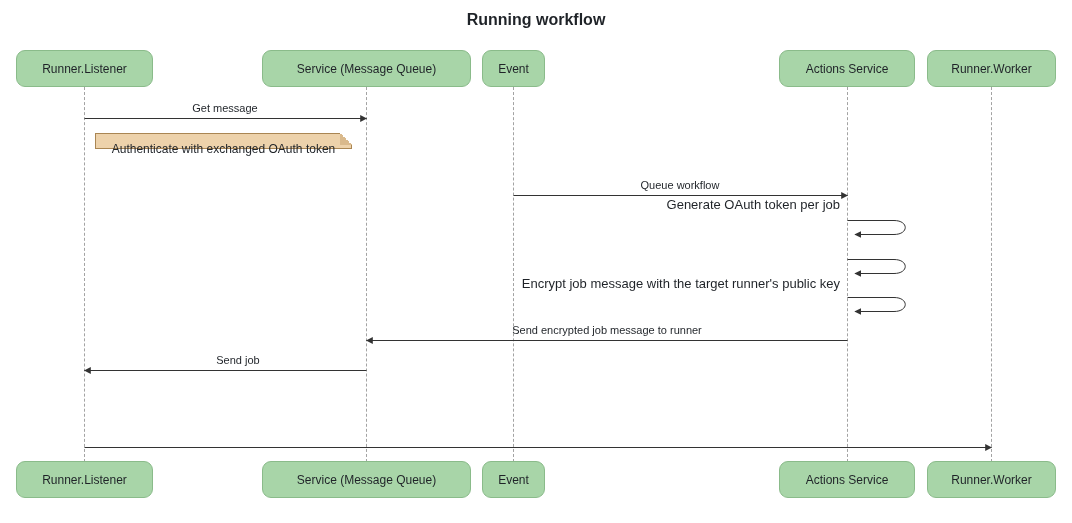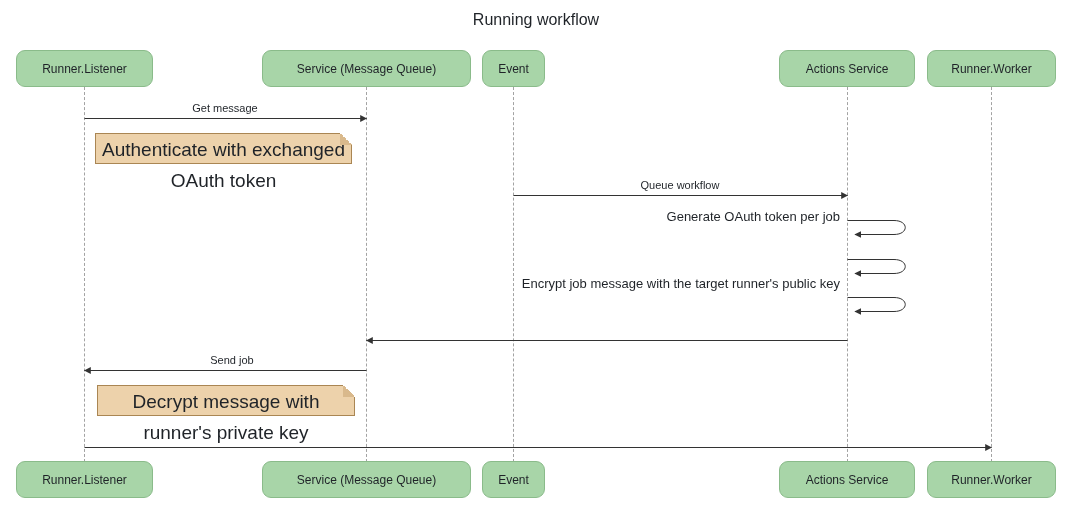--- a/index.html
+++ b/index.html
@@ -10,7 +10,7 @@
   html,body{margin:0;padding:0;background:var(--background);}
   body{font-family:"Liberation Sans", sans-serif; color:var(--text);}
   .canvas{position:relative;width:1072px;height:523px;background:var(--background);overflow:hidden;}
-  .title{position:absolute;top:11px;left:0;right:0;text-align:center;font-size:16px;font-weight:normal;color:var(--text);}
+  .title{position:absolute;top:11px;left:0;right:0;text-align:center;font-size:16px;font-weight:bold;color:var(--text);}
   .actor{
     position:absolute;height:37px;line-height:37px;text-align:center;
     background:var(--actor-fill);border:1px solid var(--actor-border);

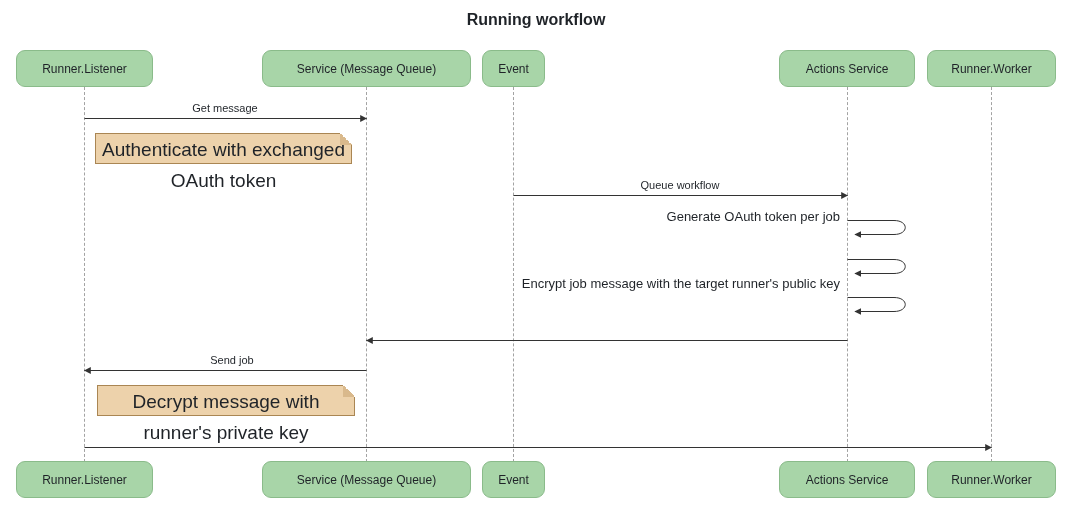--- a/index.html
+++ b/index.html
@@ -26,7 +26,7 @@
   .msg{position:absolute;transform:translateX(-50%);font-size:11px;white-space:nowrap;z-index:4;color:var(--text);}
   .msg-r{position:absolute;font-size:13px;white-space:nowrap;z-index:4;color:var(--text);}
   .note{
-    position:absolute;height:31px;line-height:31px;text-align:center;font-size:19px;
+    position:absolute;height:16px;line-height:31px;text-align:center;font-size:12px;
     background:var(--note-fill);border:1px solid var(--note-border);
     box-sizing:border-box;z-index:4;color:var(--text);
   }

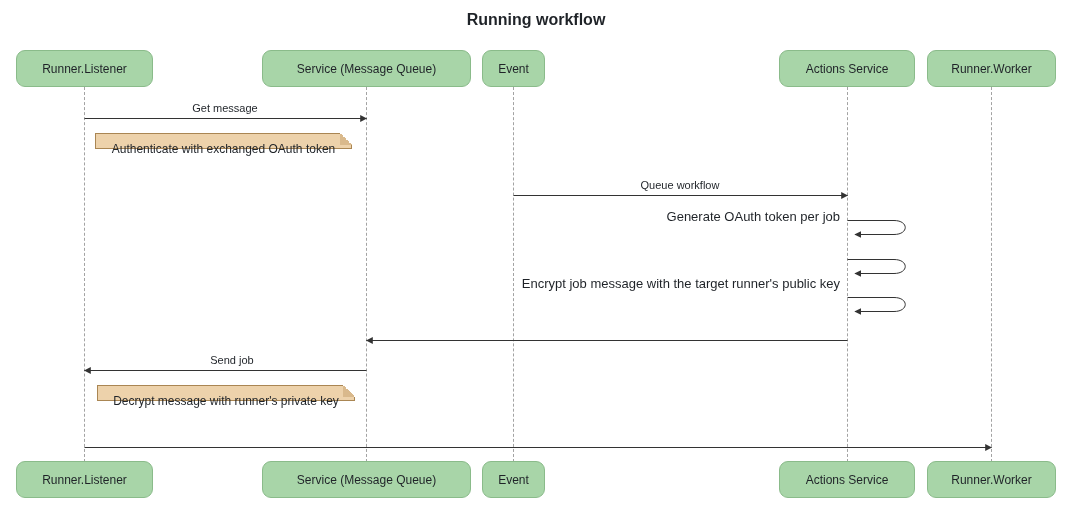--- a/index.html
+++ b/index.html
@@ -66,7 +66,7 @@
 
   <div class="msg" style="left:225px;top:102px">Get message</div>
   <div class="msg" style="left:680px;top:179px">Queue workflow</div>
-  <div class="msg-r" style="right:232px;top:209px">Generate OAuth token per job</div>
+  <div class="msg-r" style="right:232px;top:197px">Generate OAuth token per job</div>
   <div class="msg-r" style="right:232px;top:276px">Encrypt job message with the target runner's public key</div>
   <div class="msg" style="left:232px;top:354px">Send job</div>
 

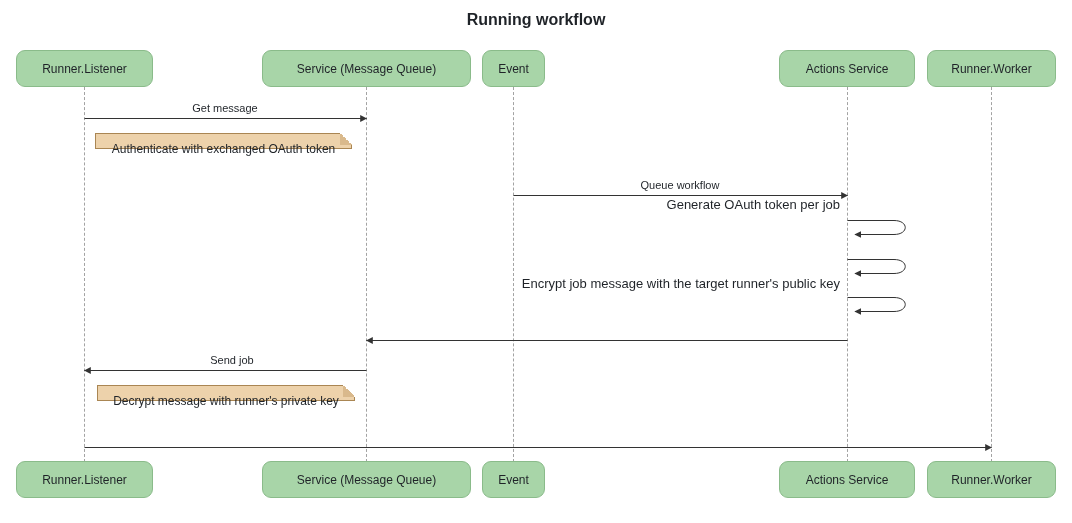--- a/index.html
+++ b/index.html
@@ -68,6 +68,7 @@
   <div class="msg" style="left:680px;top:179px">Queue workflow</div>
   <div class="msg-r" style="right:232px;top:197px">Generate OAuth token per job</div>
   <div class="msg-r" style="right:232px;top:276px">Encrypt job message with the target runner's public key</div>
+  <div class="msg" style="left:607px;top:324px">Send encrypted job message to runner</div>
   <div class="msg" style="left:232px;top:354px">Send job</div>
 
   <div class="note" style="left:95px;top:133px;width:257px">Authenticate with exchanged OAuth token</div>

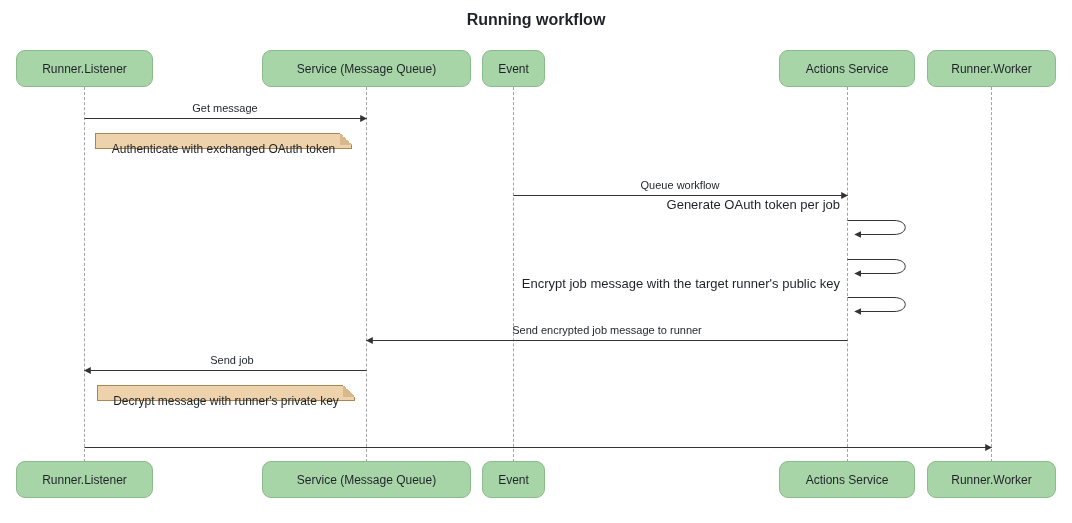--- a/index.html
+++ b/index.html
@@ -69,7 +69,7 @@
   <div class="msg-r" style="right:232px;top:197px">Generate OAuth token per job</div>
   <div class="msg-r" style="right:232px;top:276px">Encrypt job message with the target runner's public key</div>
   <div class="msg" style="left:607px;top:324px">Send encrypted job message to runner</div>
-  <div class="msg" style="left:232px;top:354px">Send job</div>
+  <div class="msg" style="left:238px;top:354px">Send job</div>
 
   <div class="note" style="left:95px;top:133px;width:257px">Authenticate with exchanged OAuth token</div>
   <div class="note" style="left:97px;top:385px;width:258px">Decrypt message with runner's private key</div>

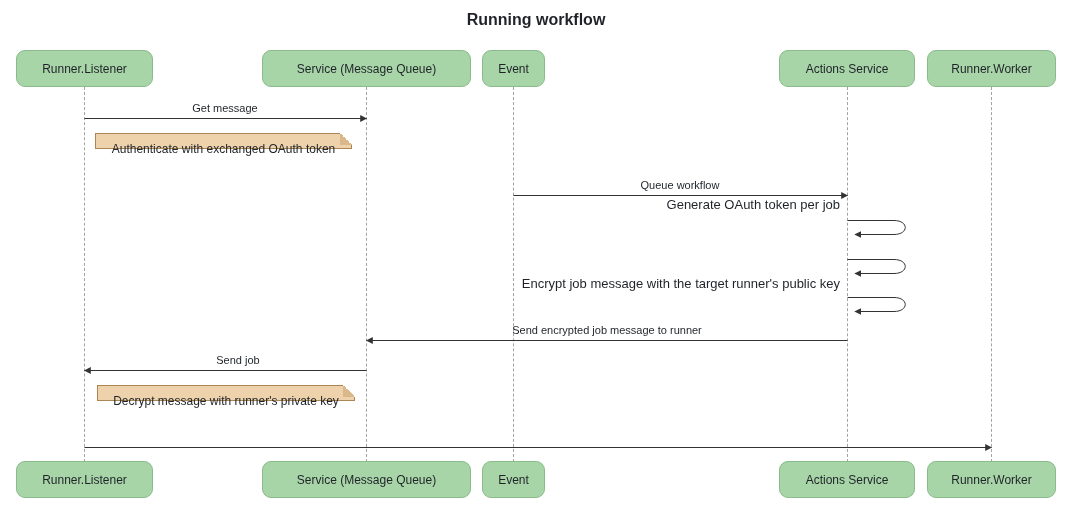--- a/index.html
+++ b/index.html
@@ -72,7 +72,6 @@
   <div class="msg" style="left:238px;top:354px">Send job</div>
 
   <div class="note" style="left:95px;top:133px;width:257px">Authenticate with exchanged OAuth token</div>
-  <div class="note" style="left:97px;top:385px;width:258px">Decrypt message with runner's private key</div>
 
   <div class="actor top" style="left:16px;width:137px">Runner.Listener</div>
   <div class="actor top" style="left:262px;width:209px">Service (Message Queue)</div>

